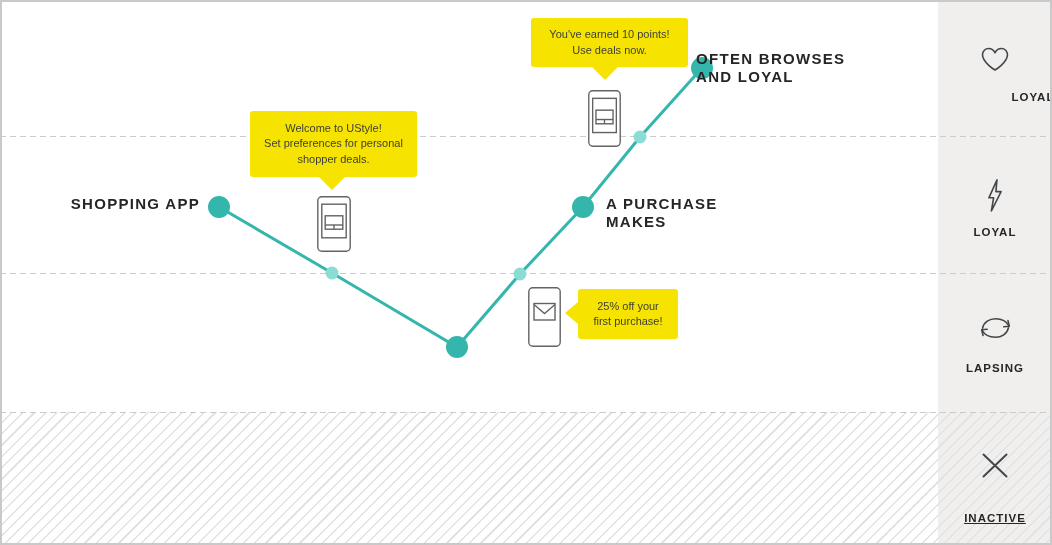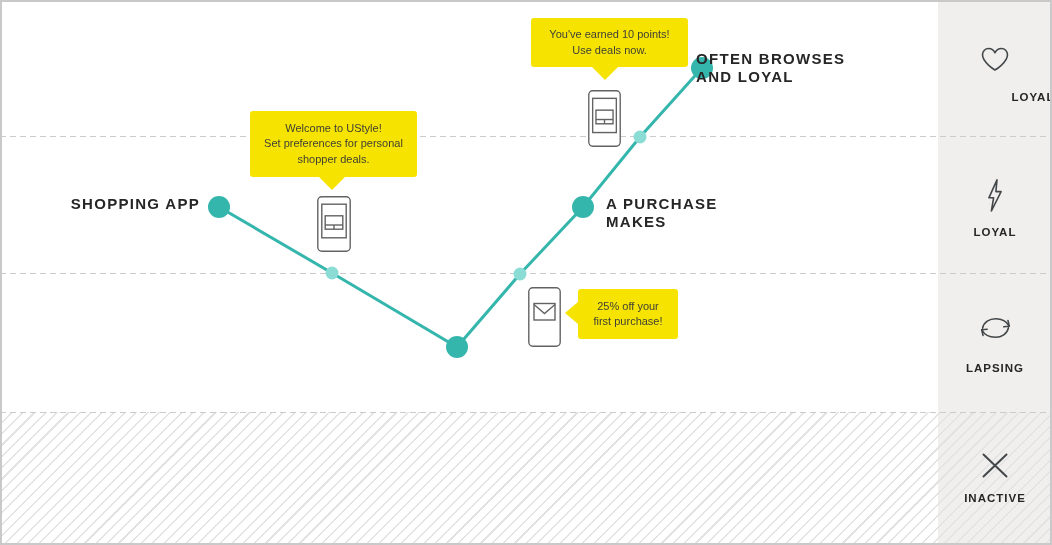--- a/index.html
+++ b/index.html
@@ -175,7 +175,7 @@
     <line x1="1.5" y1="1.5" x2="24.5" y2="23.5"></line>
     <line x1="24.5" y1="1.5" x2="1.5" y2="23.5"></line>
   </svg>
-  <div class="sidebar-label" style="top:492px;">INACTIVE</div>
+  <div class="sidebar-label" style="top:512px;text-decoration:underline;">INACTIVE</div>
 
   <div class="border-overlay"></div>
 </div>

